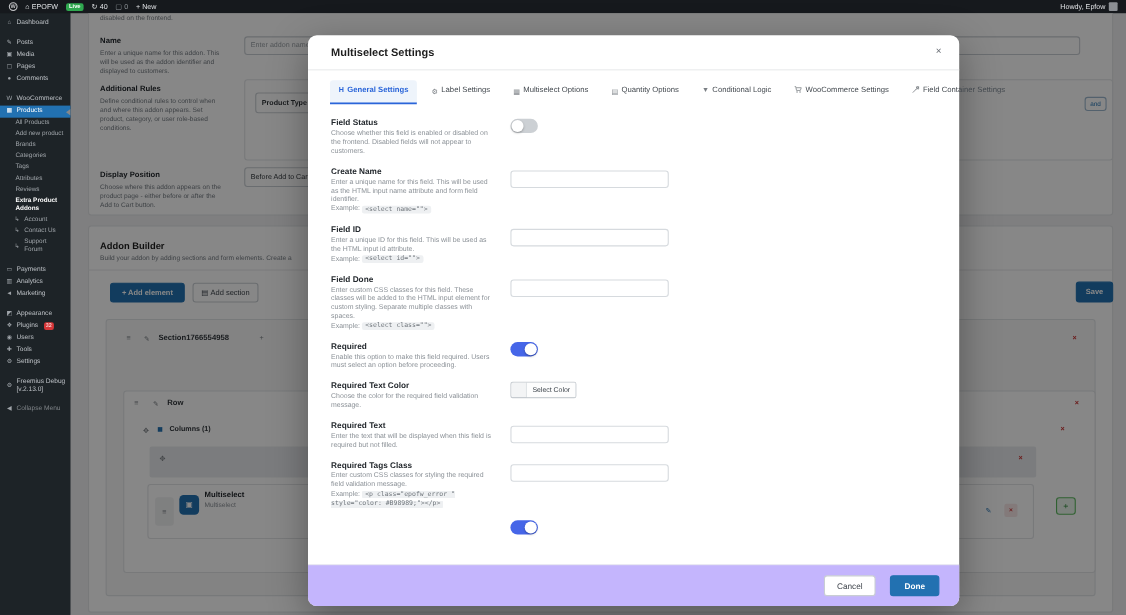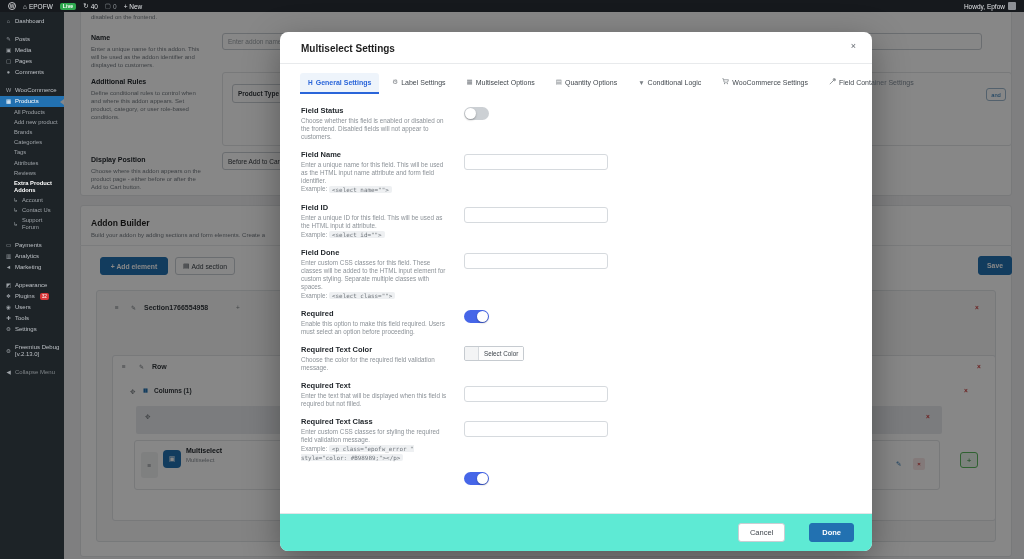--- a/index.html
+++ b/index.html
@@ -436,7 +436,7 @@
 
     <div class="frow">
       <div class="f-left">
-        <div class="f-label">Field Name</div>
+        <div class="f-label">Create Name</div>
         <div class="f-desc">Enter a unique name for this field. This will be used as the HTML input name attribute and form field identifier.</div>
         <div class="f-example">
           <span>Example:</span>

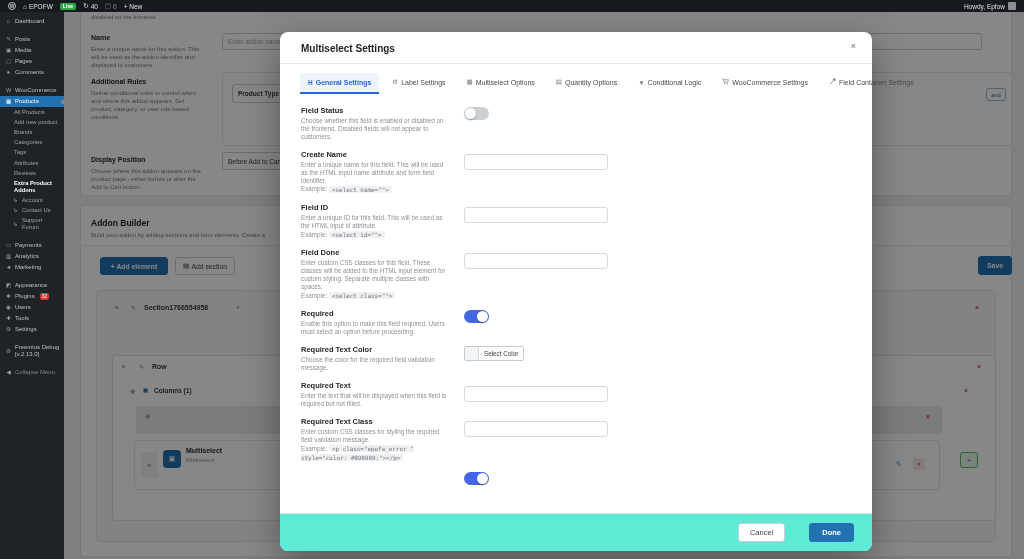--- a/index.html
+++ b/index.html
@@ -503,7 +503,7 @@
 
     <div class="frow">
       <div class="f-left">
-        <div class="f-label">Required Text Class</div>
+        <div class="f-label">Required Tags Class</div>
         <div class="f-desc">Enter custom CSS classes for styling the required field validation message.</div>
         <div class="f-example">
           <span>Example:</span>

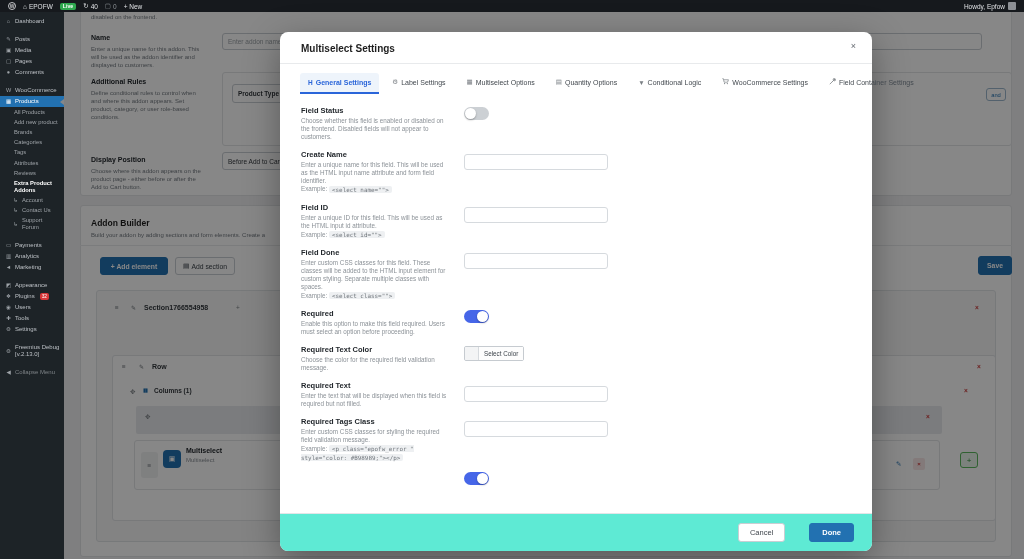--- a/index.html
+++ b/index.html
@@ -87,8 +87,8 @@
   .color-group { display:flex; align-items:stretch; height:15px; border:1px solid #c6cbd0; border-radius:2px; background:#fff; }
   .swatch { width:14px; background:#f3f4f5; border-right:1px solid #d6dade; border-radius:2px 0 0 2px; cursor:pointer; }
   .color-btn { font-size:6.3px; color:#3c434a; padding:0 5px; display:flex; align-items:center; cursor:pointer; background:#fdfdfd; }
-  .m-footer { height:38px; background:#5eead4; border-top:1px solid #e3e5e8; border-radius:0 0 8px 8px;
-    display:flex; align-items:center; justify-content:flex-end; gap:24px; padding-right:18px; }
+  .m-footer { height:38px; background:#c4b5fd; border-top:1px solid #e3e5e8; border-radius:0 0 8px 8px;
+    display:flex; align-items:center; justify-content:flex-end; gap:13px; padding-right:18px; }
   .btn-cancel { background:#fff; border:1px solid #c9ced3; border-radius:3px; font-size:7.5px; color:#40464d;
     padding:4px 11px; cursor:pointer; font-family:"Liberation Sans",sans-serif; }
   .btn-done { background:#2271b1; border:1px solid #2271b1; border-radius:3px; font-size:7.5px; color:#fff;

